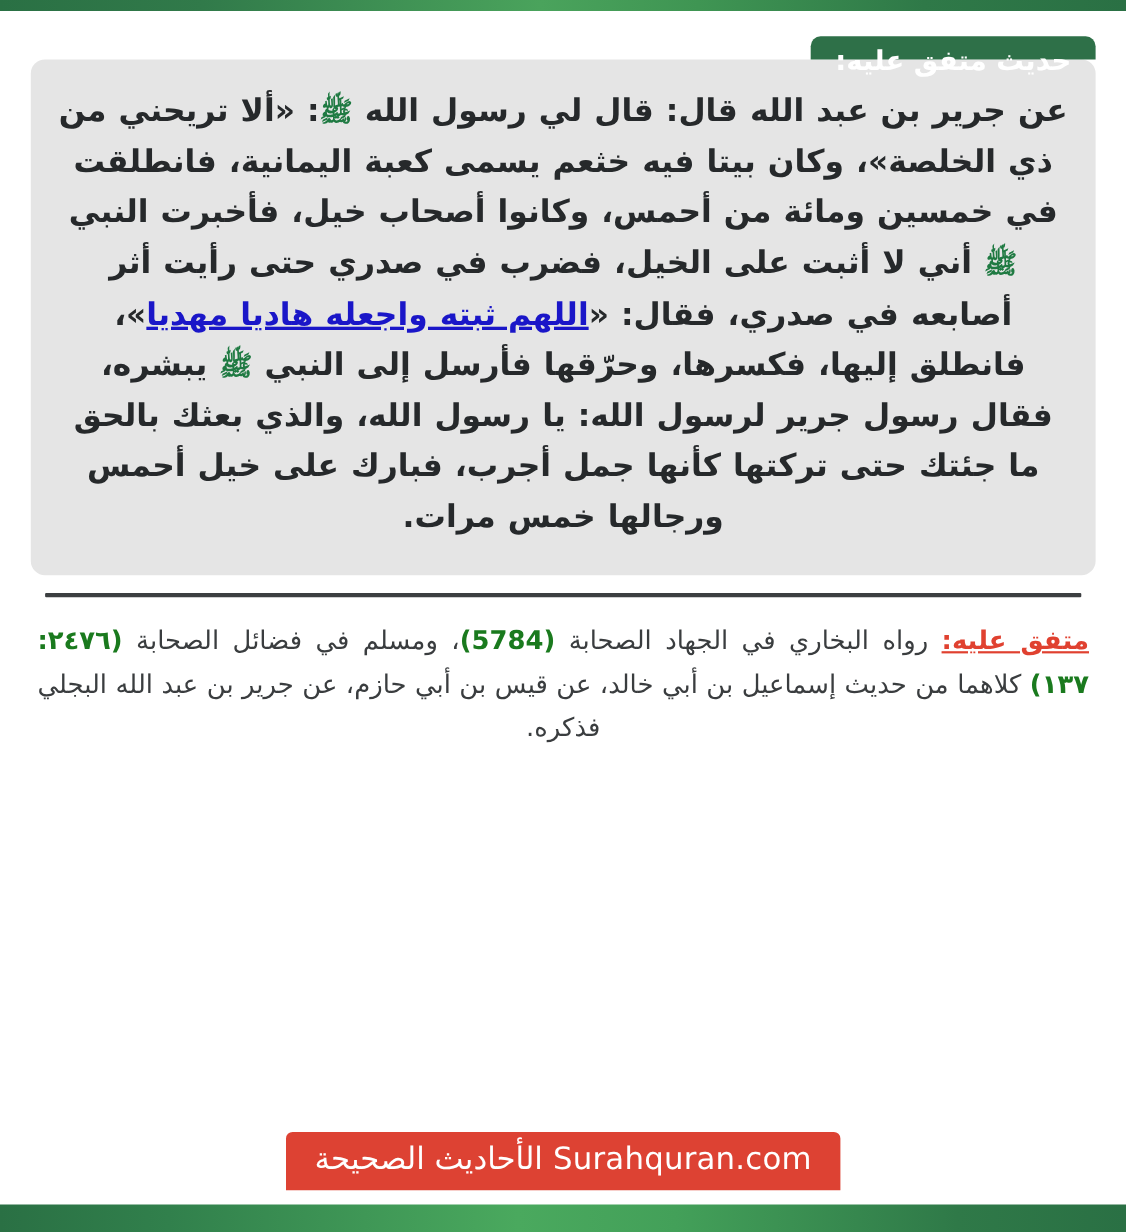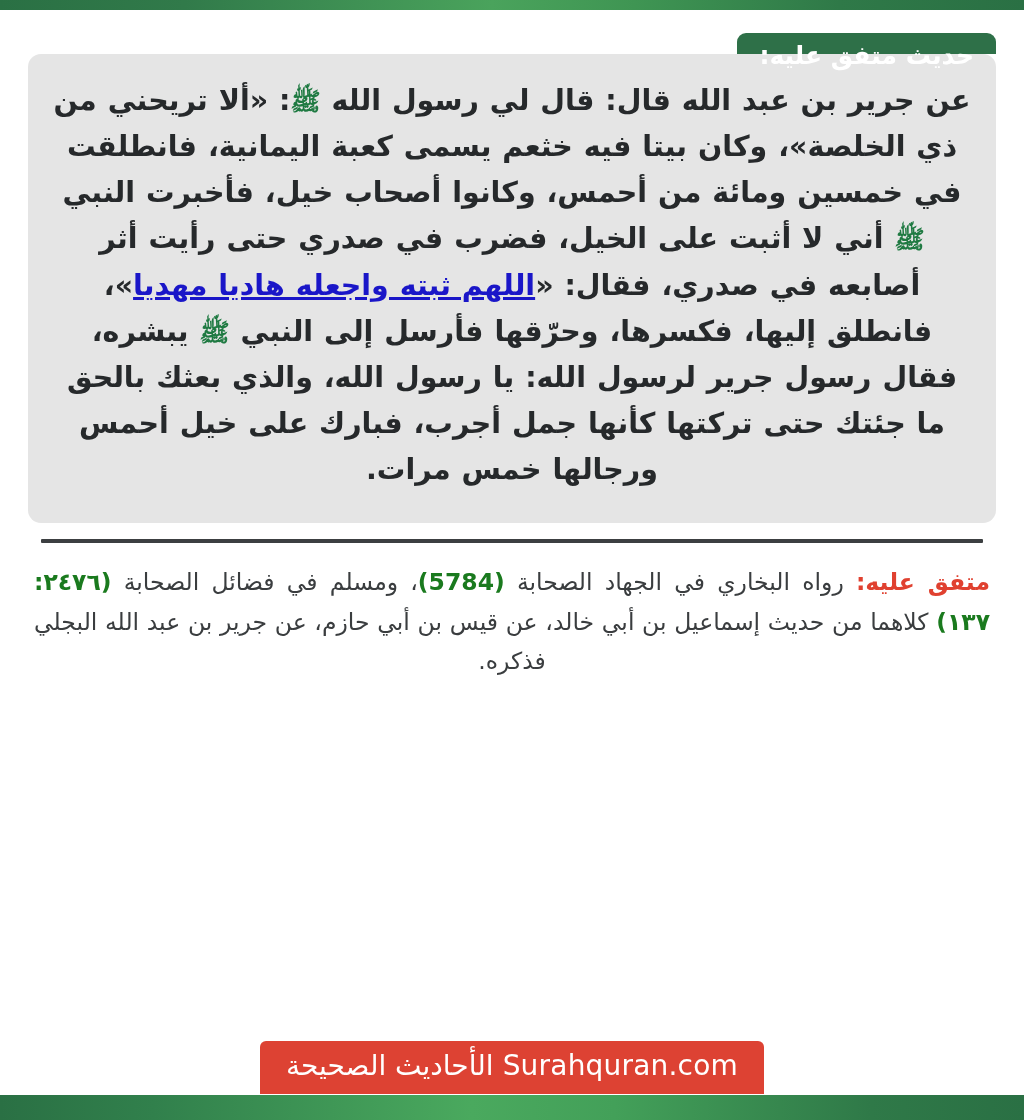--- a/index.html
+++ b/index.html
@@ -114,6 +114,7 @@
   .source .label {
     color: #e04130;
     font-weight: 700;
+    text-decoration: underline;
     text-decoration-thickness: 2px;
     text-underline-offset: 2px;
   }

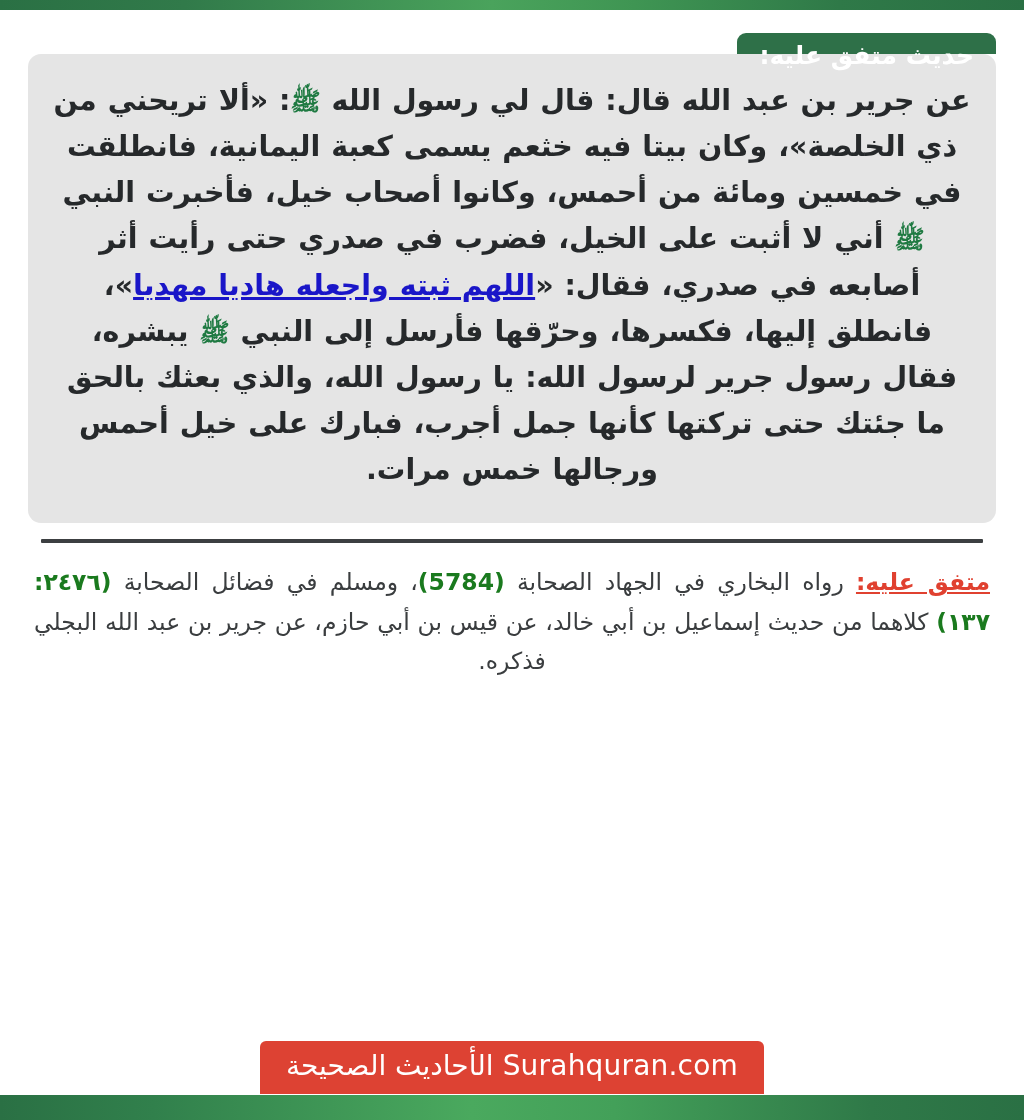--- a/index.html
+++ b/index.html
@@ -126,7 +126,7 @@
   
   .footer-row {
     position: absolute;
-    bottom: 26px;
+    bottom: 38px;
     left: 0;
     width: 1024px;
     display: flex;

